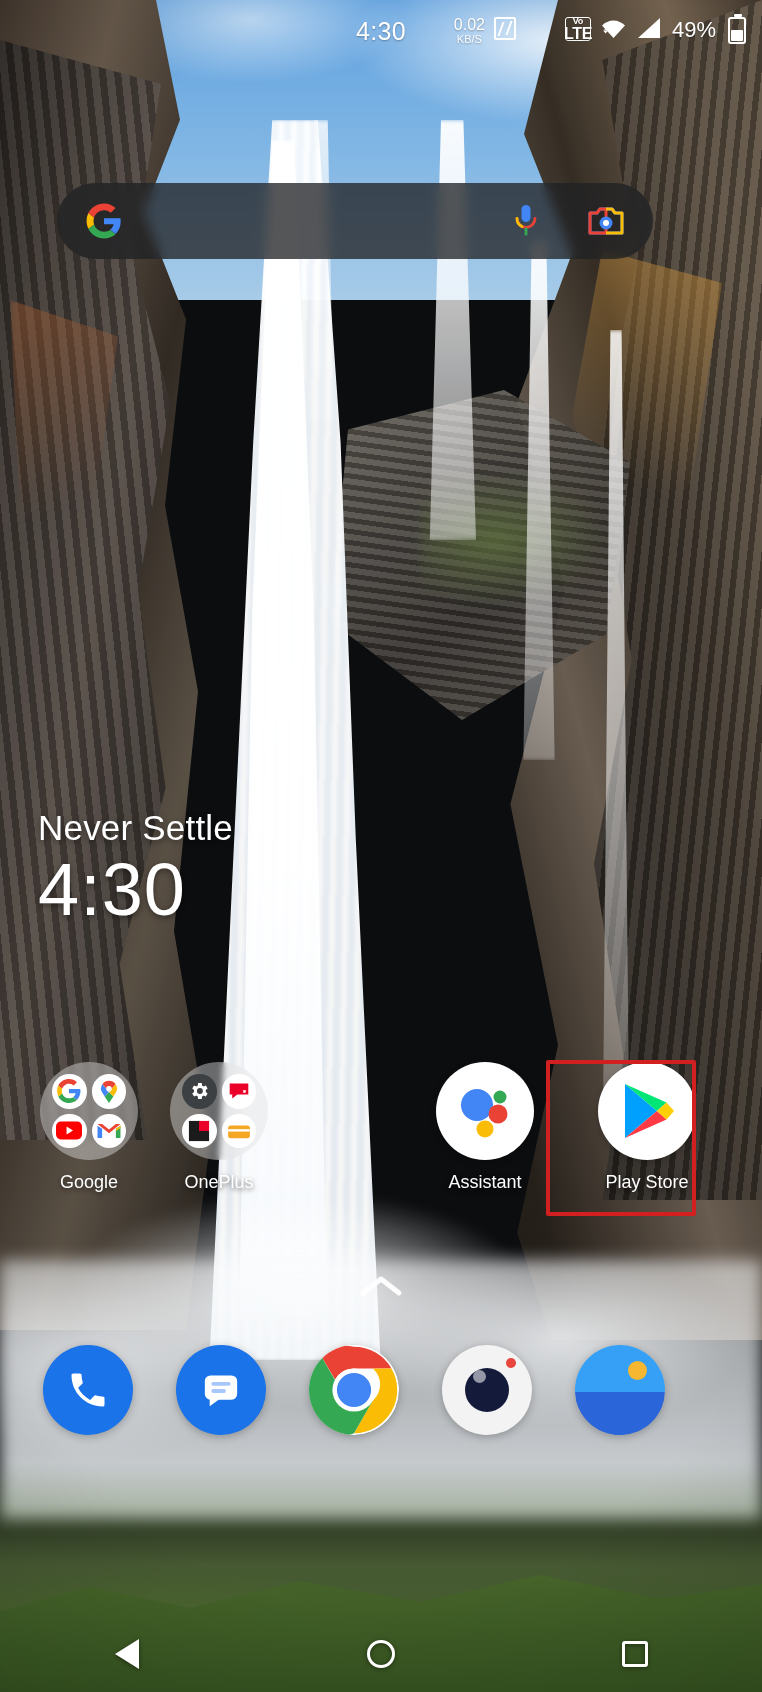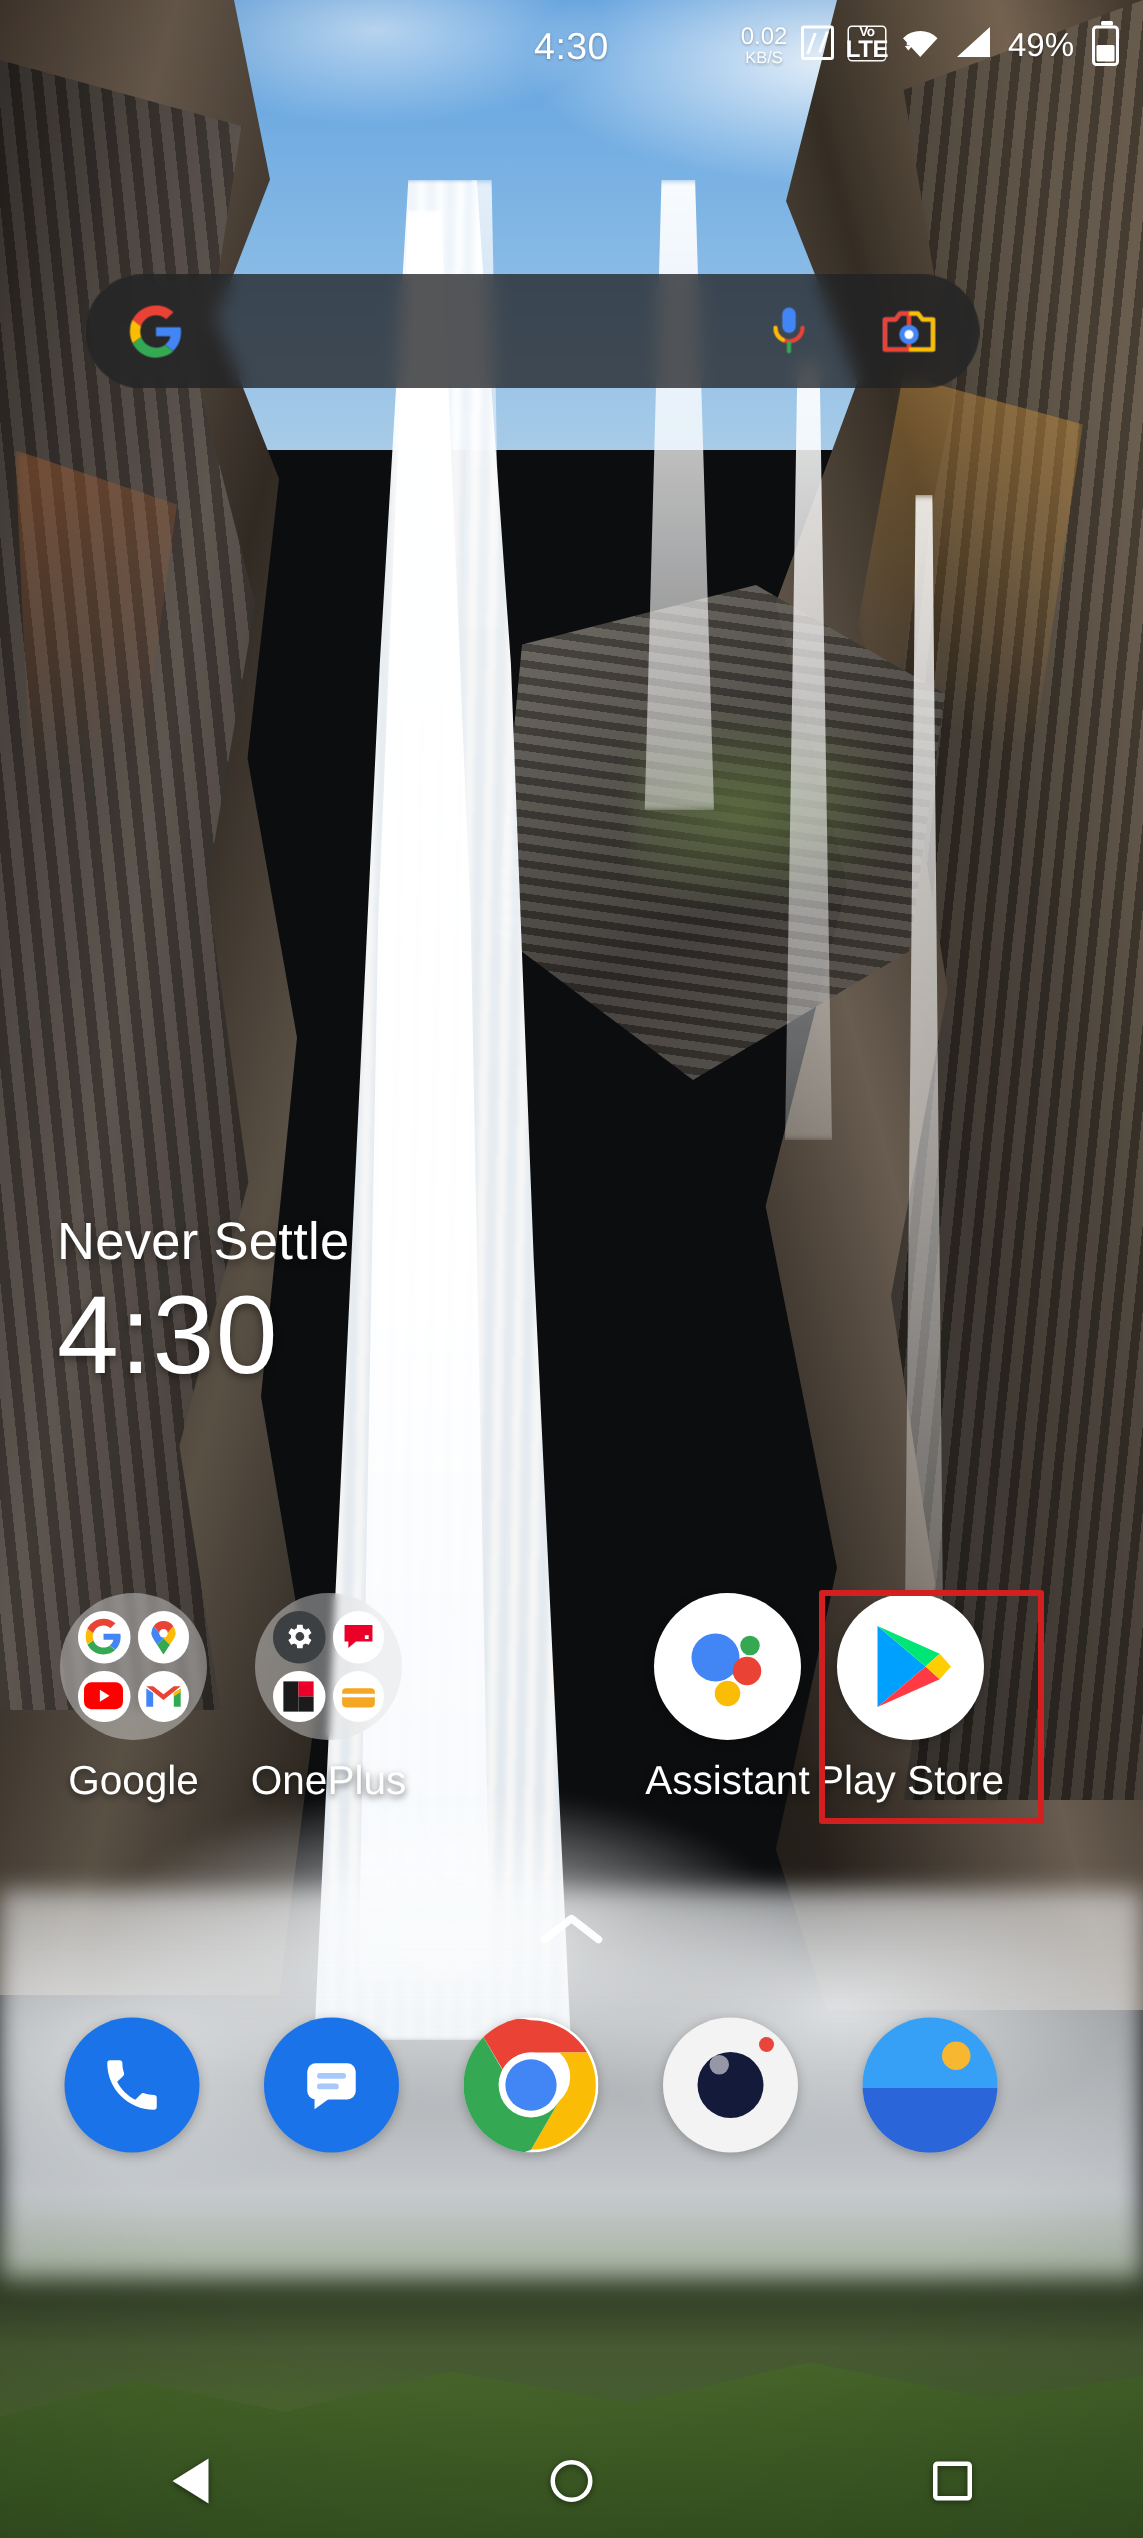--- a/index.html
+++ b/index.html
@@ -187,7 +187,7 @@
   .sb-volte {
     width:26px; height:24px; border:1.6px solid #fff; border-radius:3px;
     display:flex; flex-direction:column; align-items:center; justify-content:center;
-    line-height:1; padding:1px 0;
+    line-height:1; padding:1px 0;margin-left:40px;
   }
   .sb-volte-a { font-size:9px; font-weight:700; letter-spacing:-.3px; }
   .sb-volte-b { font-size:16px; font-weight:700; letter-spacing:-.3px; }

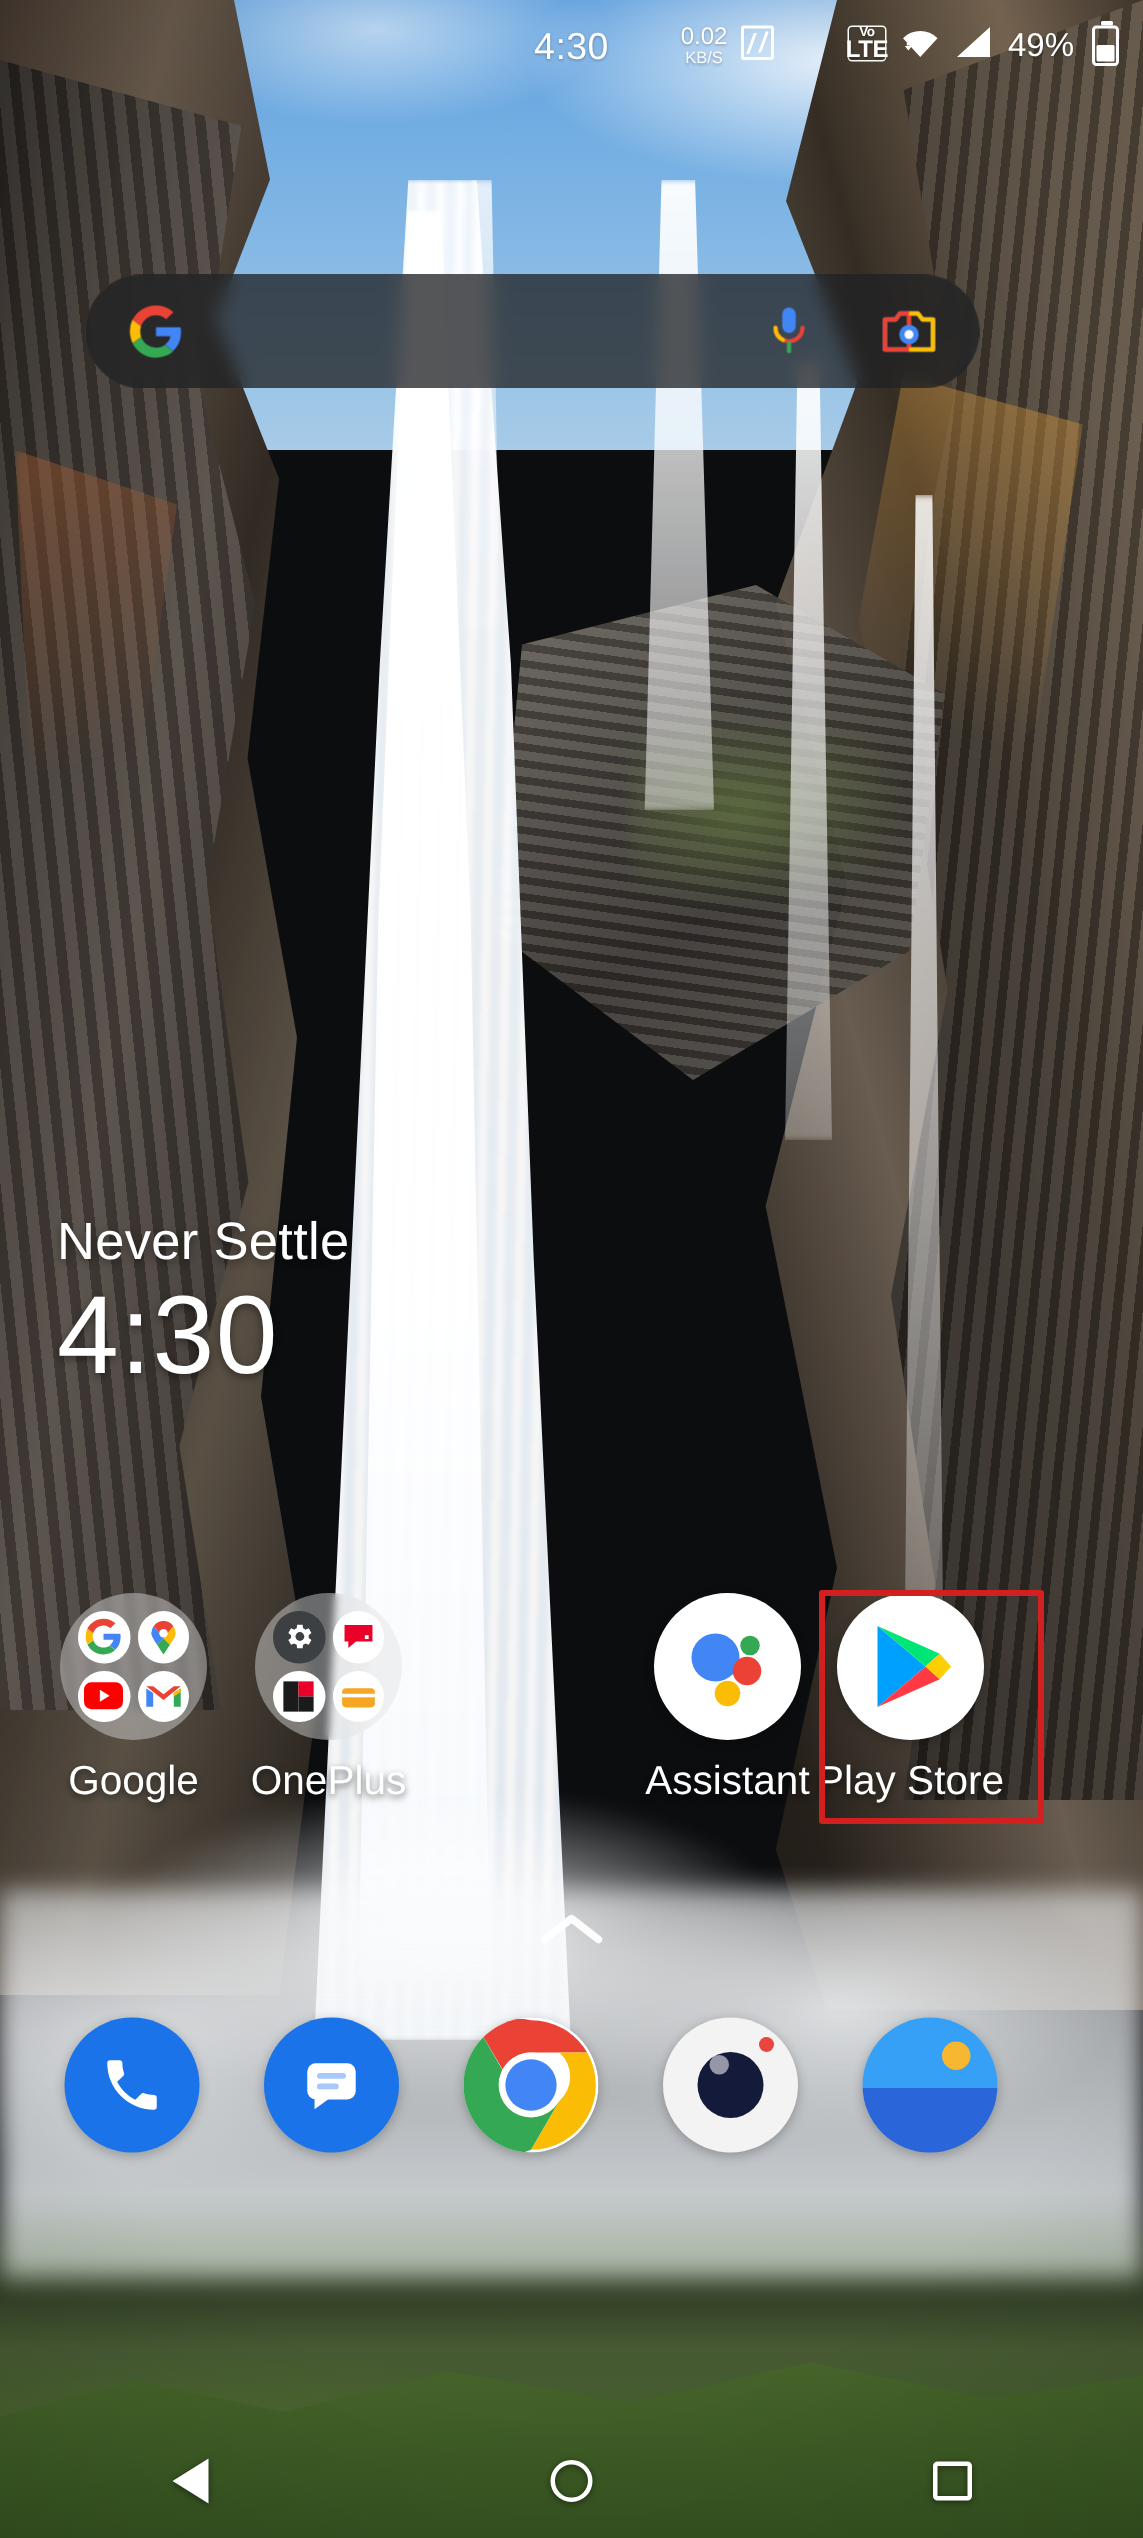--- a/index.html
+++ b/index.html
@@ -242,7 +242,7 @@
     width:98px; height:98px; margin:0 auto; position:relative;
   }
   .app-label {
-    margin-top:12px; color:#fff; font-size:27px;
+    margin-top:12px; color:#fff; font-size:18px;
     text-shadow:0 2px 5px rgba(0,0,0,.55);
     white-space:nowrap;
   }

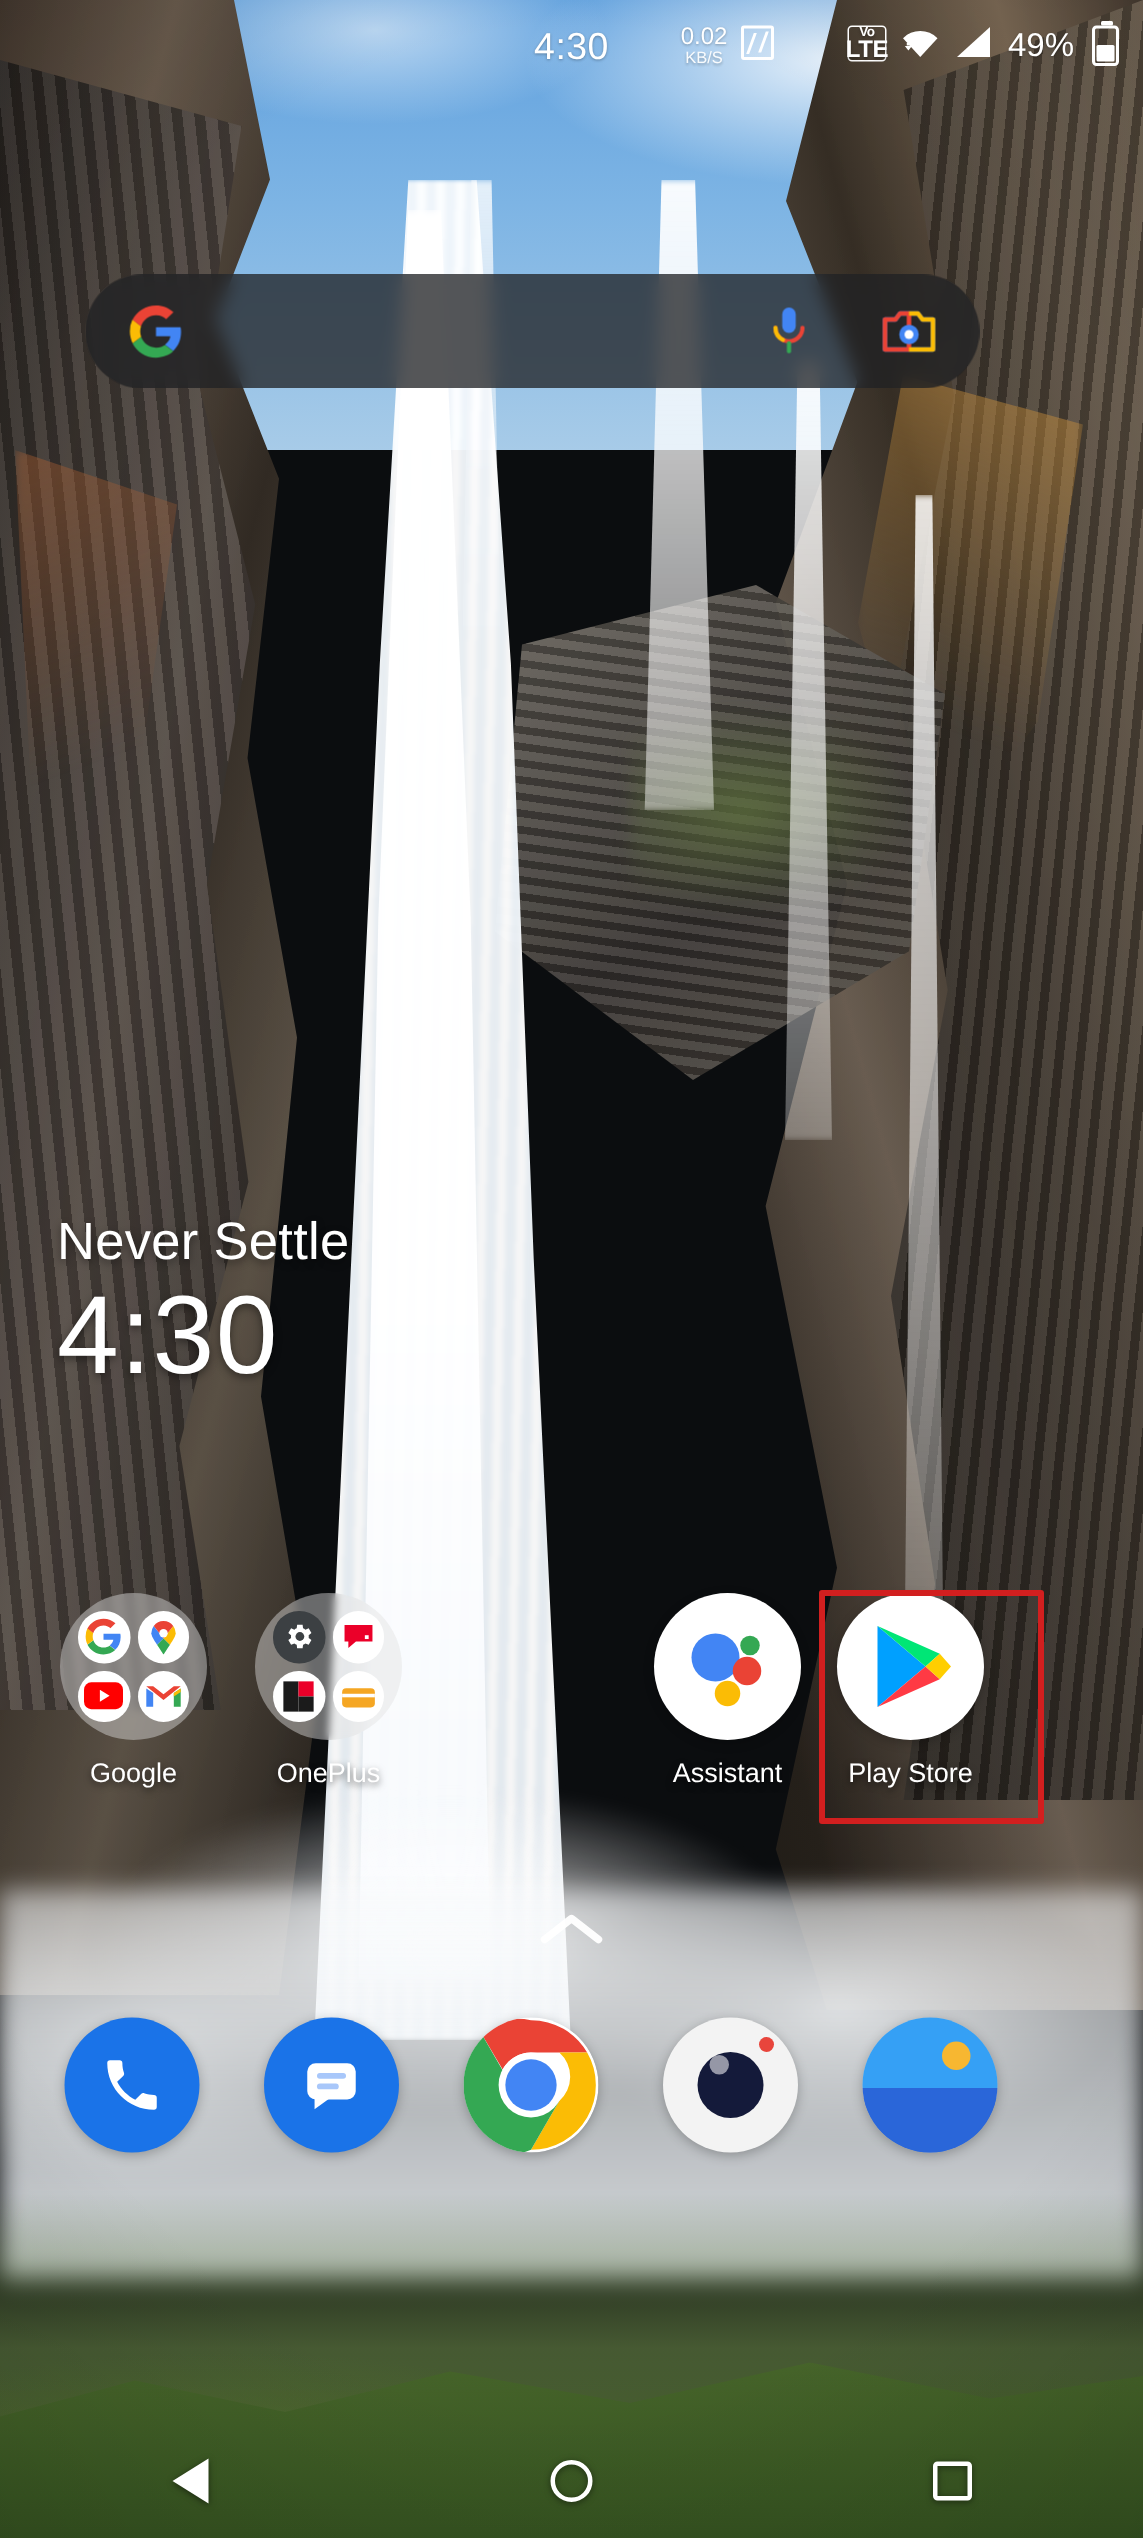--- a/index.html
+++ b/index.html
@@ -483,7 +483,7 @@
     <div class="app-label">Assistant</div>
   </div>
 
-  <div class="app-cell" style="left:532px;">
+  <div class="app-cell" style="left:572px;">
     <div class="app-icon-wrap">
       <div class="circle-icon">
         <svg width="56" height="60" viewBox="0 0 56 60">

